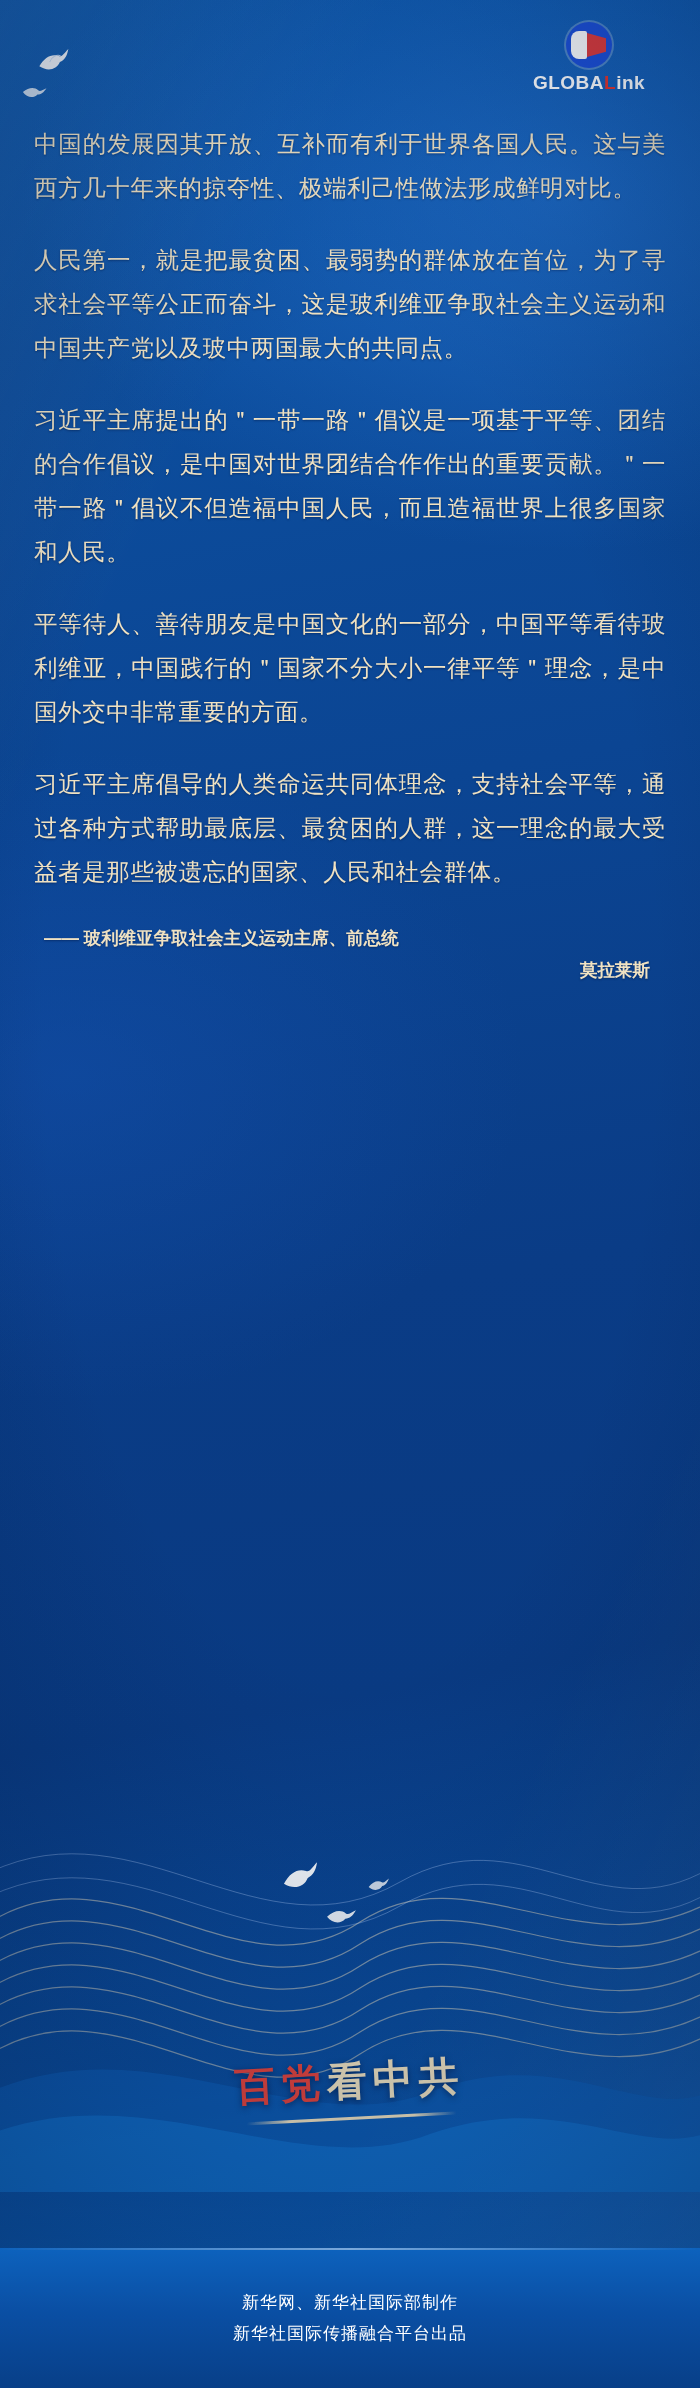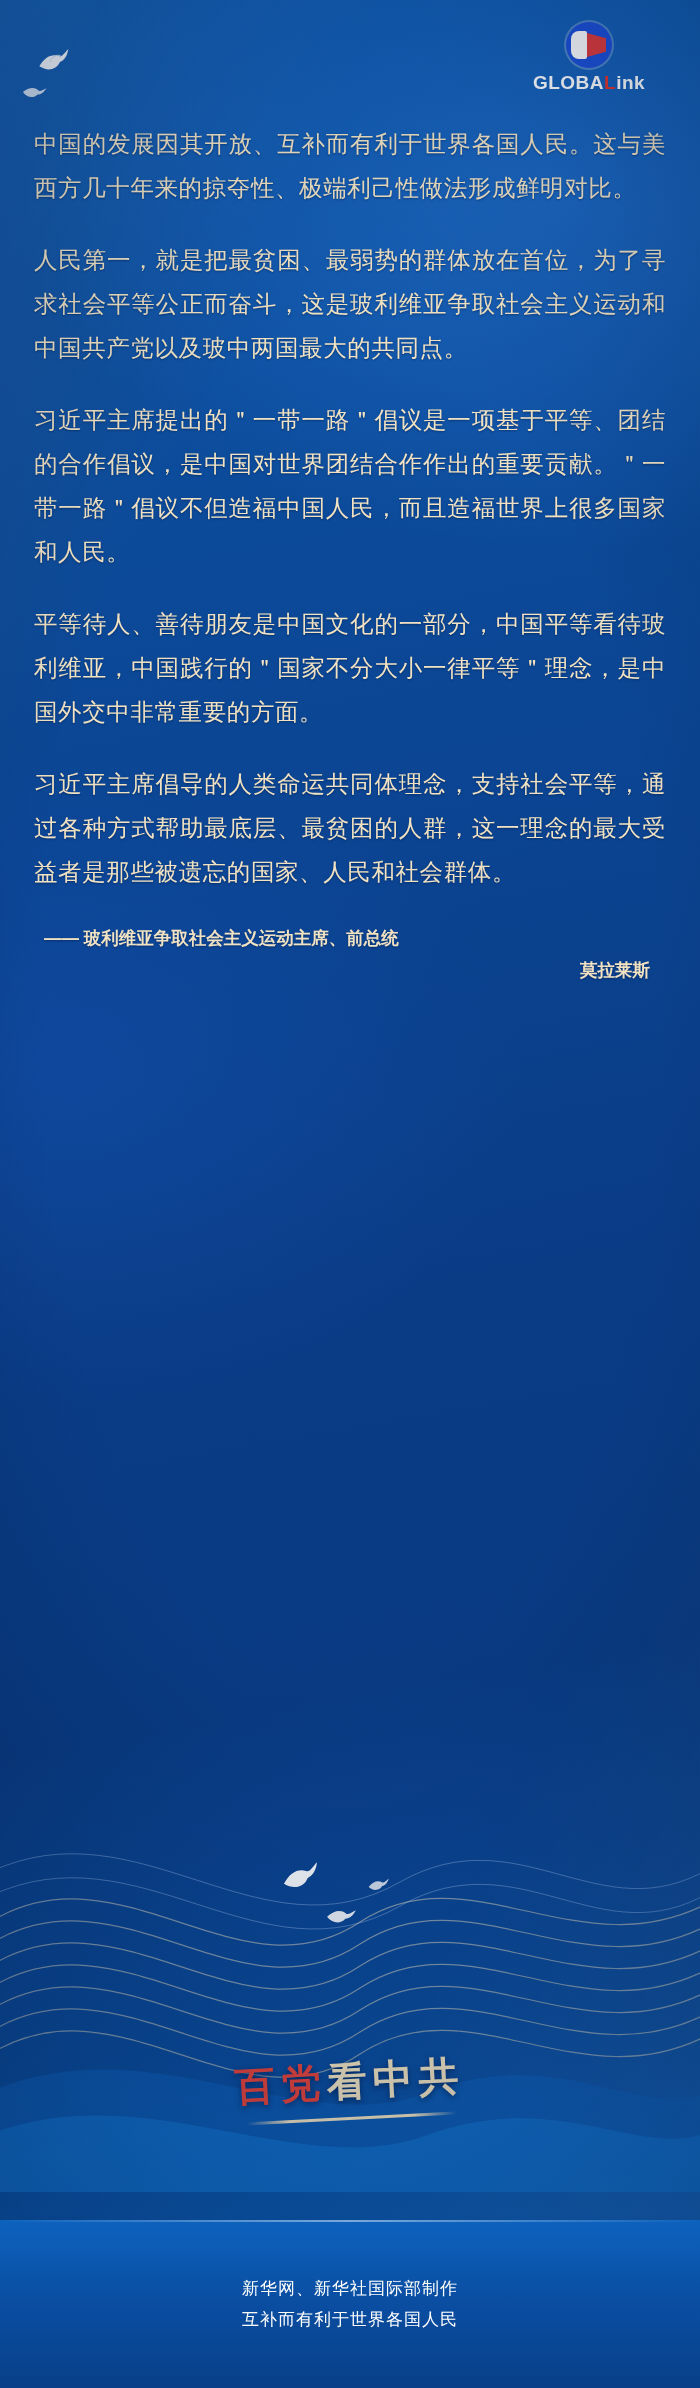--- a/index.html
+++ b/index.html
@@ -130,7 +130,7 @@
   
   .footer {
     position:absolute; left:0; right:0; bottom:0;
-    height:168px;
+    height:140px;
     background:linear-gradient(180deg, #0d62bd 0%, #0a4fa4 45%, #083f88 100%);
     display:flex; flex-direction:column; align-items:center; justify-content:center;
     gap:8px;

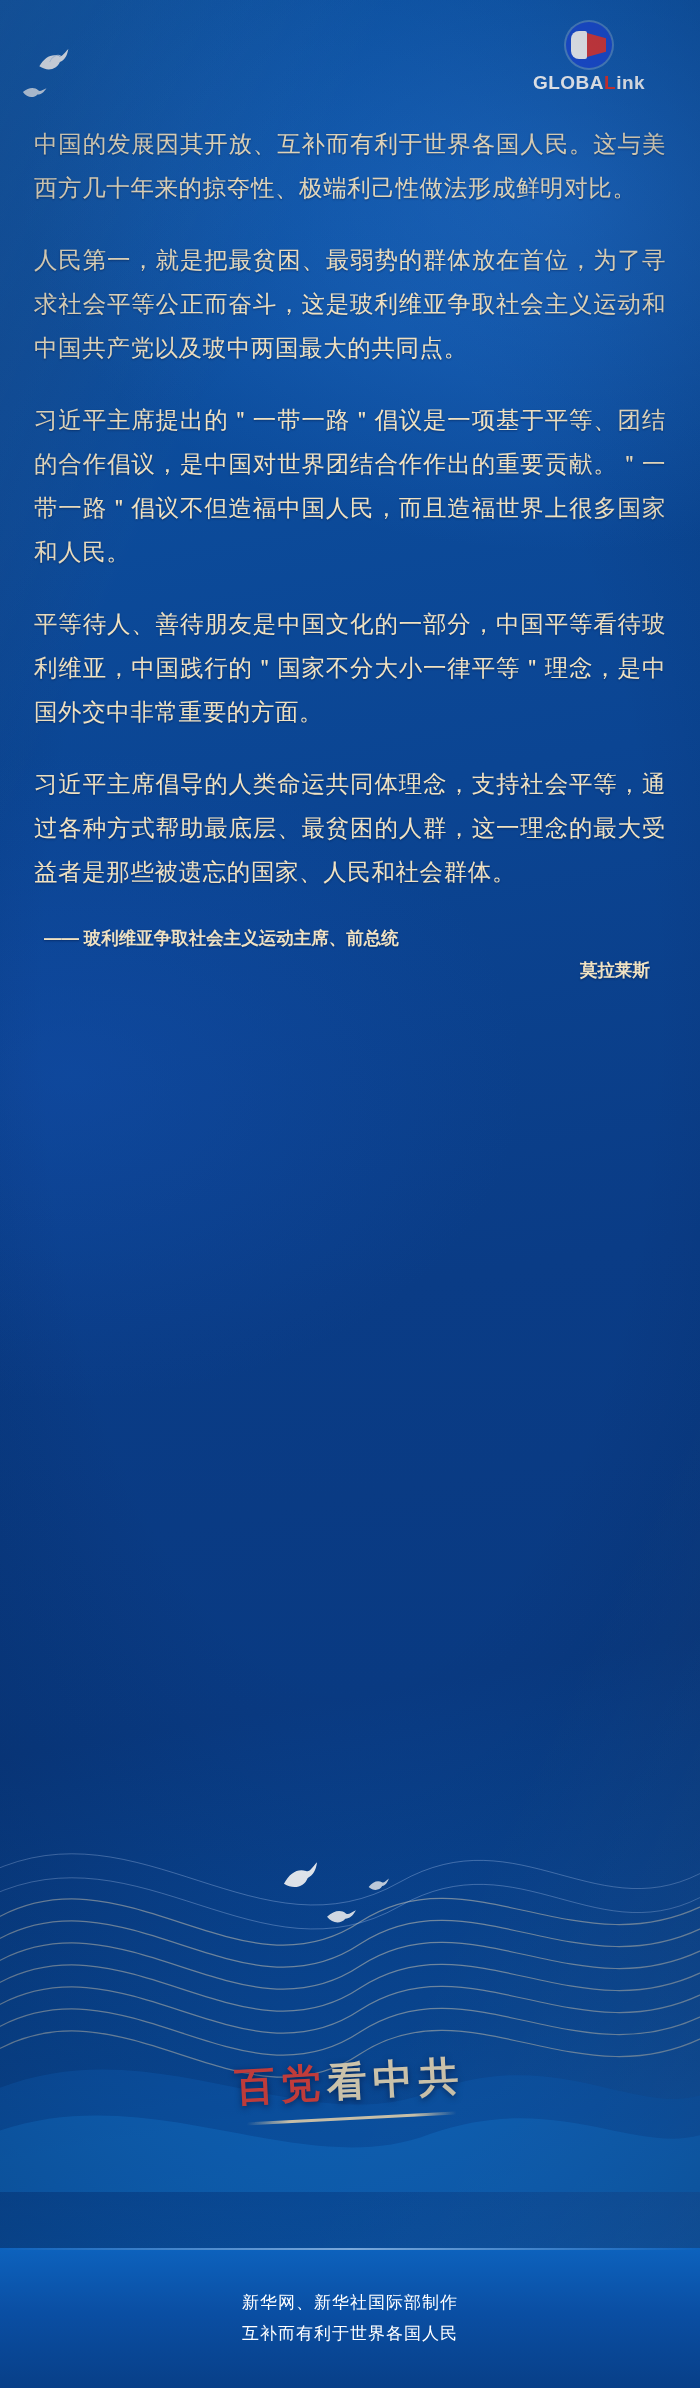--- a/index.html
+++ b/index.html
@@ -227,7 +227,7 @@
   <div class="footer">
     <div class="footer-sep"></div>
     <div class="fline">新华网、新华社国际部制作</div>
-    <div class="fline">互补而有利于世界各国人民</div>
+    <div class="fline">新华社国际传播融合平台出品</div>
   </div>
 </div>
 

